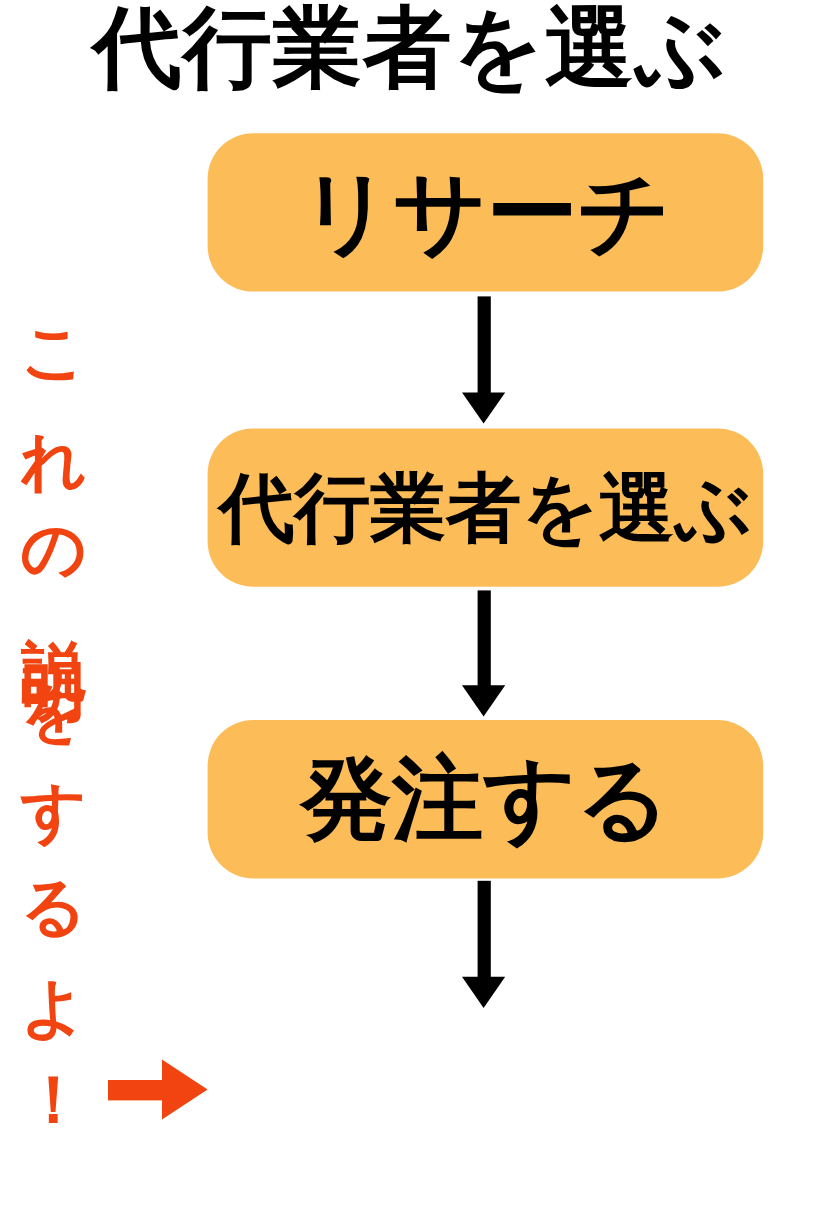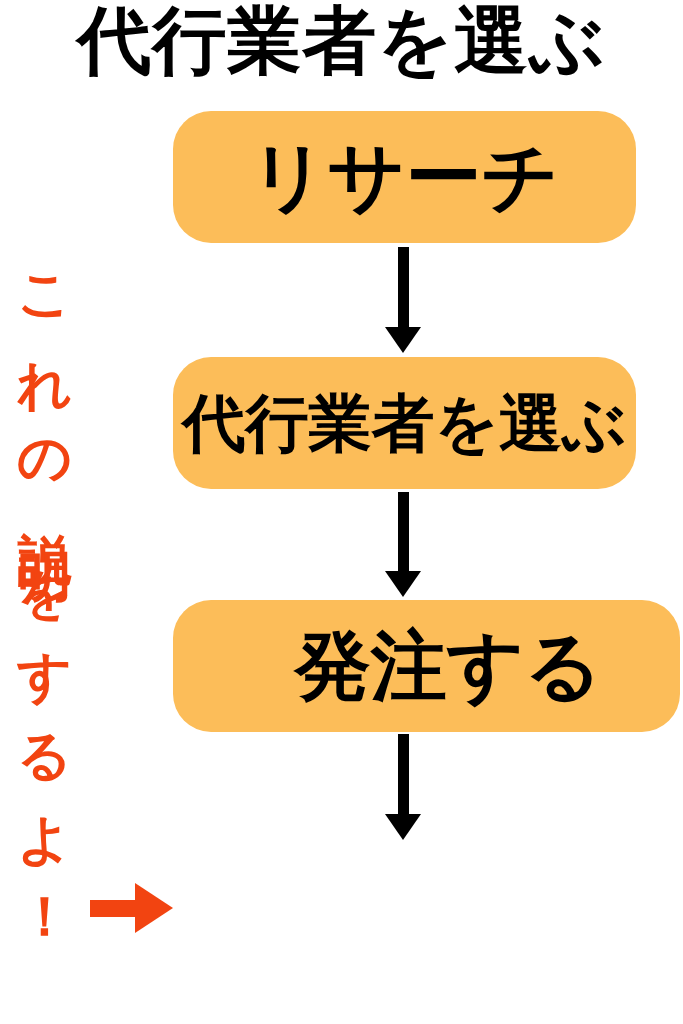--- a/index.html
+++ b/index.html
@@ -52,7 +52,7 @@
   }
   .step-1 { top: 111px; }
   .step-2 { top: 357px; }
-  .step-3 { top: 600px; padding-left: 44px; }
+  .step-3 { top: 600px; }
   .step-4 { top: 843px; }
   
   .step-1 .step-label, .step-3 .step-label { font-size: 76px; }

